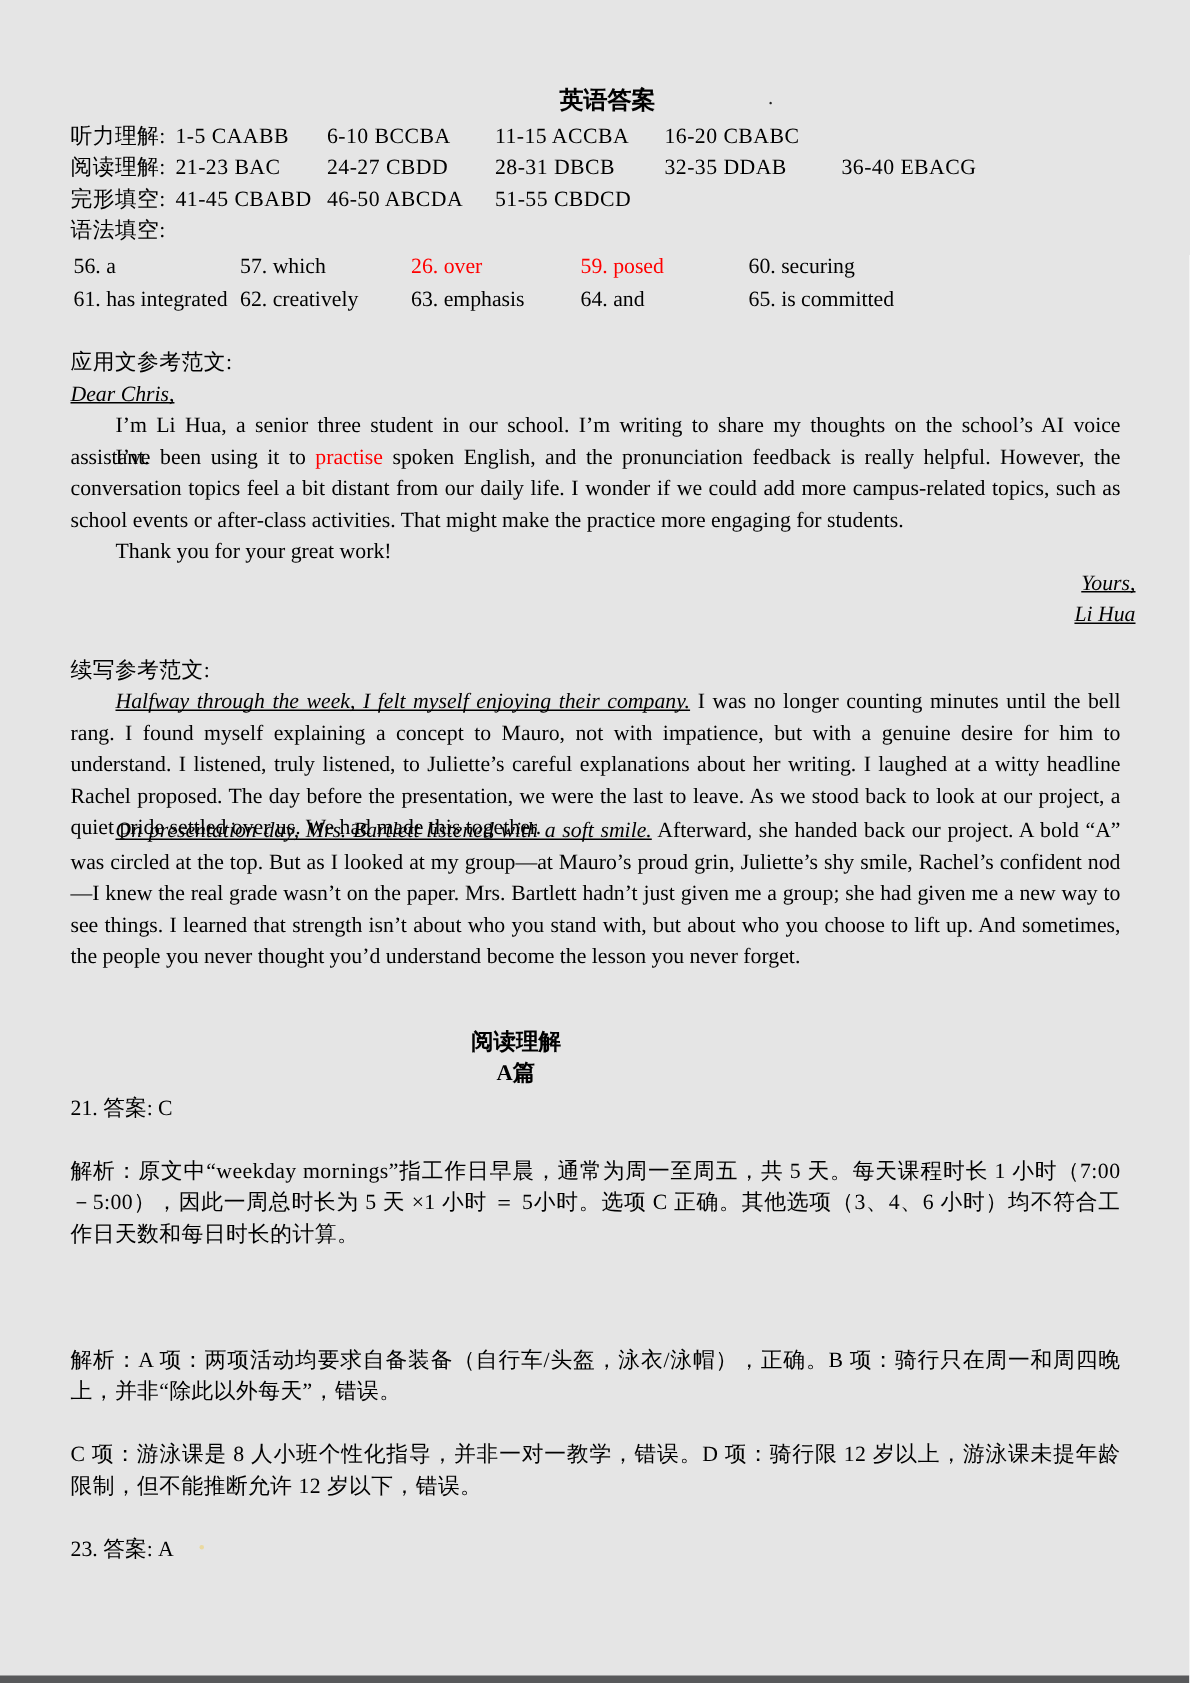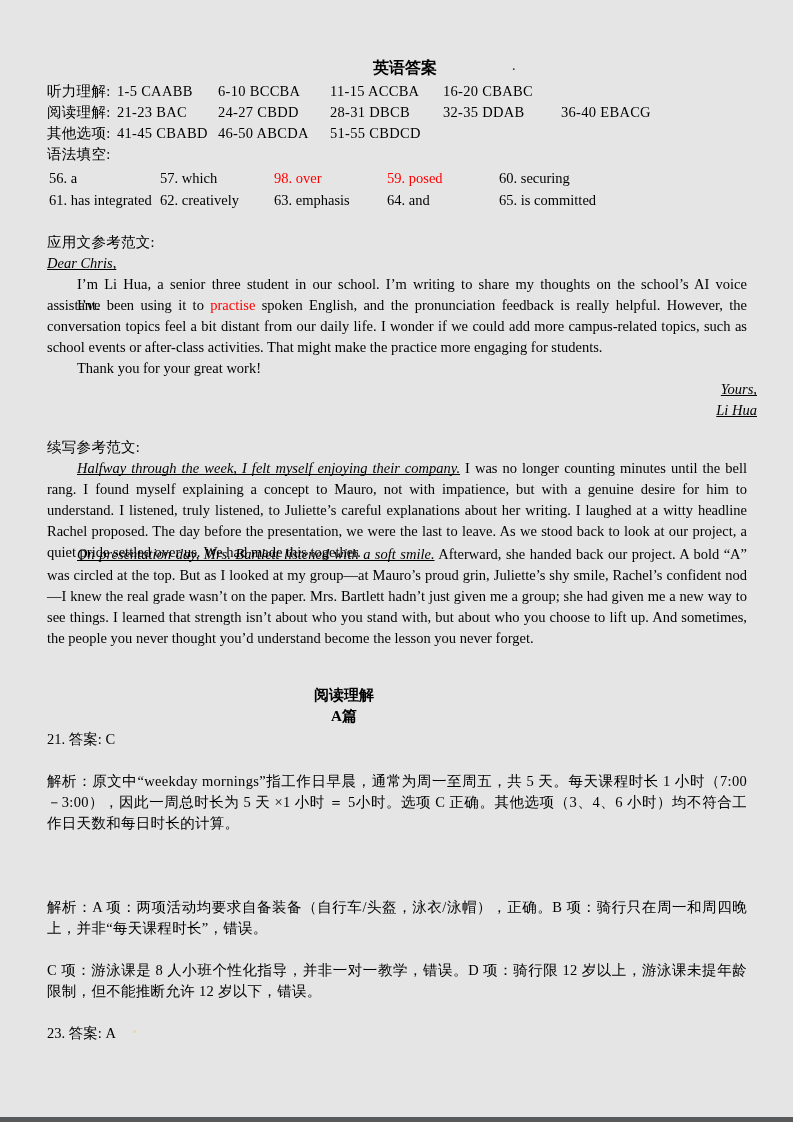--- a/index.html
+++ b/index.html
@@ -75,7 +75,7 @@
     <span class="ak-c5">36-40 EBACG</span>
   </div>
   <div class="row cjk" style="top:123px;">
-    <span class="ak-label">其他选项:</span>
+    <span class="ak-label">完形填空:</span>
     <span class="ak-c1">41-45 CBABD</span>
     <span class="ak-c2">46-50 ABCDA</span>
     <span class="ak-c3">51-55 CBDCD</span>

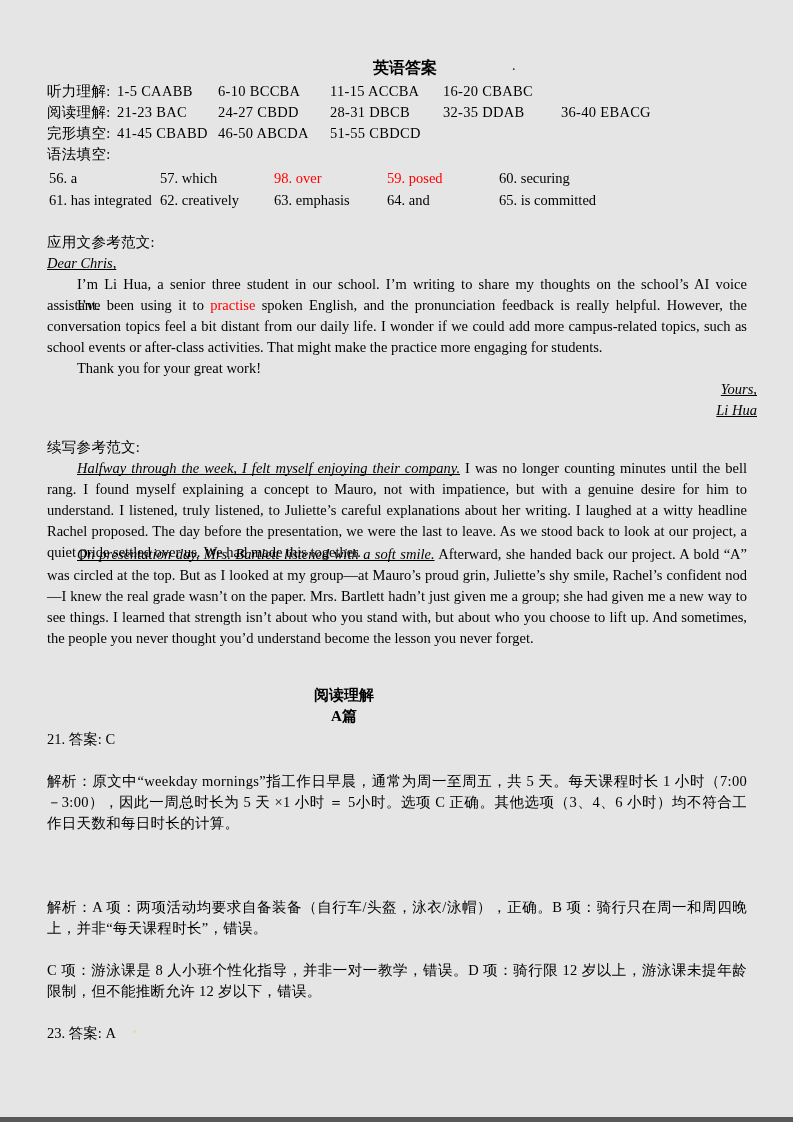--- a/index.html
+++ b/index.html
@@ -87,7 +87,7 @@
   <div class="row" style="top:168px;">
     <span class="g-c1">56. a</span>
     <span class="g-c2">57. which</span>
-    <span class="g-c3 red">98. over</span>
+    <span class="g-c3 red">26. over</span>
     <span class="g-c4 red">59. posed</span>
     <span class="g-c5">60. securing</span>
   </div>

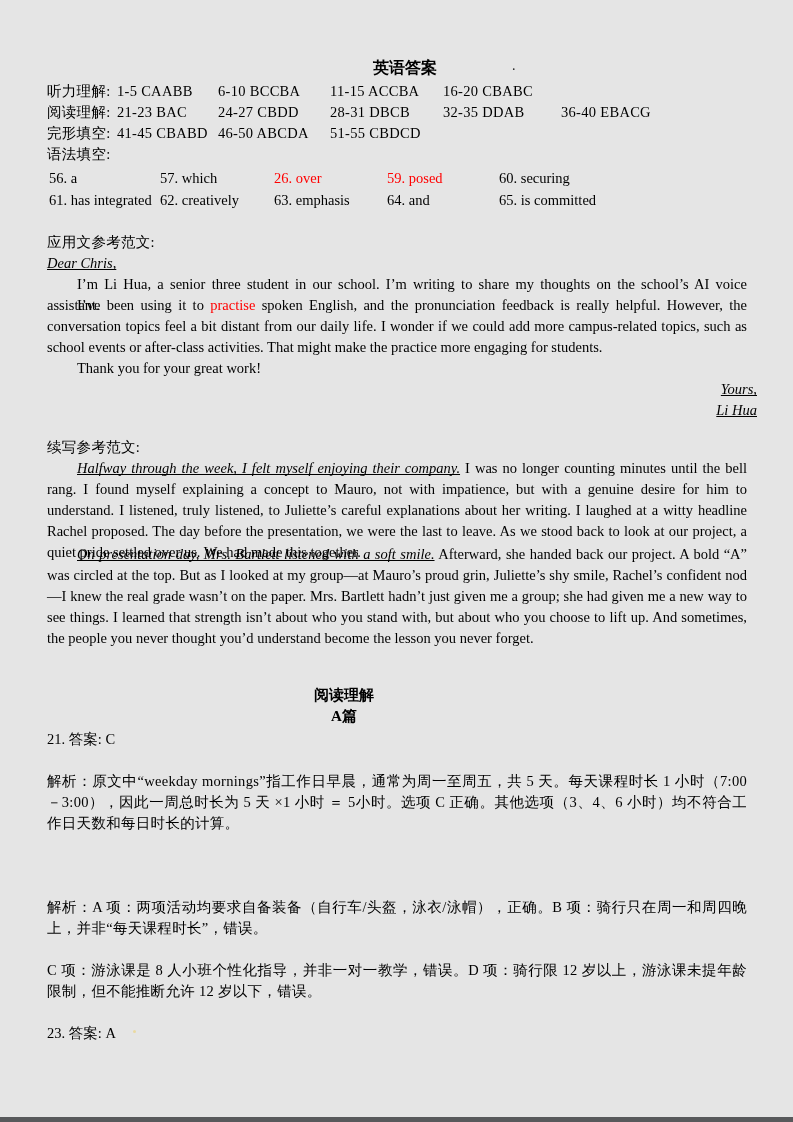--- a/index.html
+++ b/index.html
@@ -127,7 +127,7 @@
   <div class="center-bold" style="top:706px;">A篇</div>
 
   <div class="para nowrap" style="top:729px;">21. 答案: C</div>
-  <div class="para cjk" style="top:771px;">解析：原文中“weekday mornings”指工作日早晨，通常为周一至周五，共 5 天。每天课程时长 1 小时（7:00－3:00），因此一周总时长为 5 天 ×1 小时 ＝ 5小时。选项 C 正确。其他选项（3、4、6 小时）均不符合工作日天数和每日时长的计算。</div>
+  <div class="para cjk" style="top:771px;">解析：原文中“weekday mornings”指工作日早晨，通常为周一至周五，共 5 天。每天课程时长 1 小时（7:00－5:00），因此一周总时长为 5 天 ×1 小时 ＝ 5小时。选项 C 正确。其他选项（3、4、6 小时）均不符合工作日天数和每日时长的计算。</div>
 
   <div class="para cjk" style="top:897px;">解析：A 项：两项活动均要求自备装备（自行车/头盔，泳衣/泳帽），正确。B 项：骑行只在周一和周四晚上，并非“每天课程时长”，错误。</div>
   <div class="para cjk" style="top:960px;">C 项：游泳课是 8 人小班个性化指导，并非一对一教学，错误。D 项：骑行限 12 岁以上，游泳课未提年龄限制，但不能推断允许 12 岁以下，错误。</div>

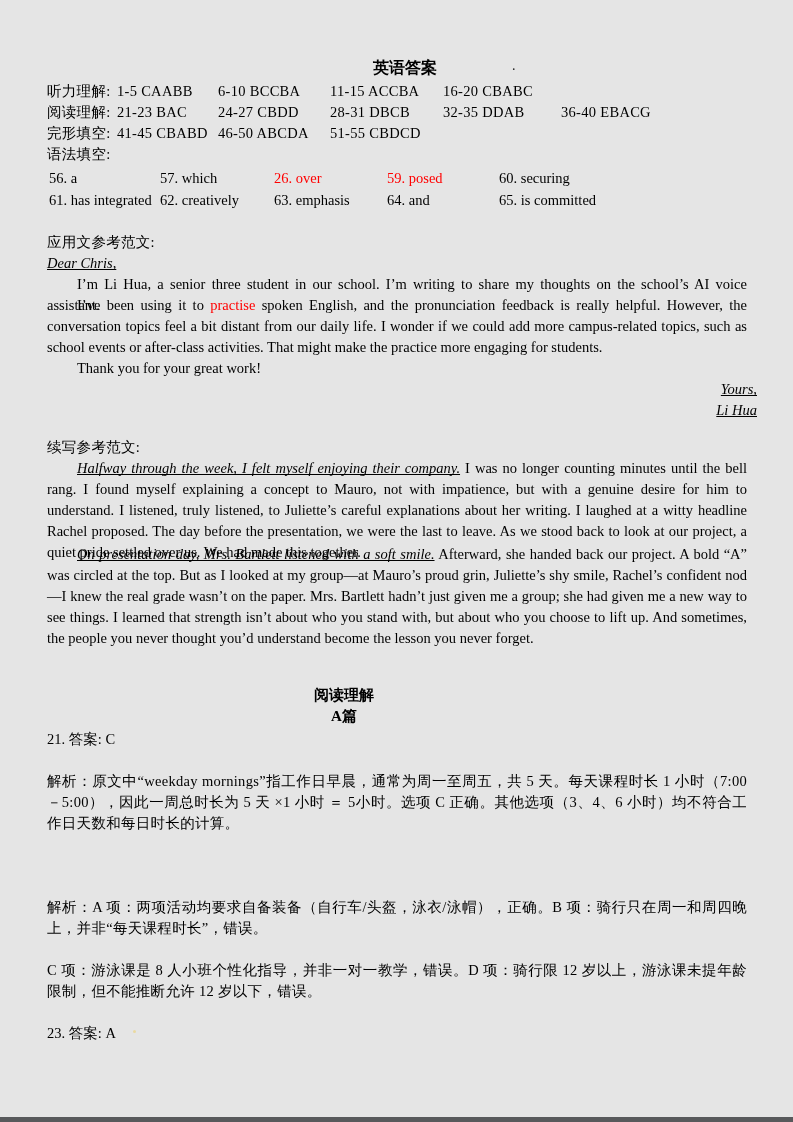--- a/index.html
+++ b/index.html
@@ -129,7 +129,7 @@
   <div class="para nowrap" style="top:729px;">21. 答案: C</div>
   <div class="para cjk" style="top:771px;">解析：原文中“weekday mornings”指工作日早晨，通常为周一至周五，共 5 天。每天课程时长 1 小时（7:00－5:00），因此一周总时长为 5 天 ×1 小时 ＝ 5小时。选项 C 正确。其他选项（3、4、6 小时）均不符合工作日天数和每日时长的计算。</div>
 
-  <div class="para cjk" style="top:897px;">解析：A 项：两项活动均要求自备装备（自行车/头盔，泳衣/泳帽），正确。B 项：骑行只在周一和周四晚上，并非“每天课程时长”，错误。</div>
+  <div class="para cjk" style="top:897px;">解析：A 项：两项活动均要求自备装备（自行车/头盔，泳衣/泳帽），正确。B 项：骑行只在周一和周四晚上，并非“除此以外每天”，错误。</div>
   <div class="para cjk" style="top:960px;">C 项：游泳课是 8 人小班个性化指导，并非一对一教学，错误。D 项：骑行限 12 岁以上，游泳课未提年龄限制，但不能推断允许 12 岁以下，错误。</div>
 
   <div class="para nowrap" style="top:1023px;">23. 答案: A</div>

